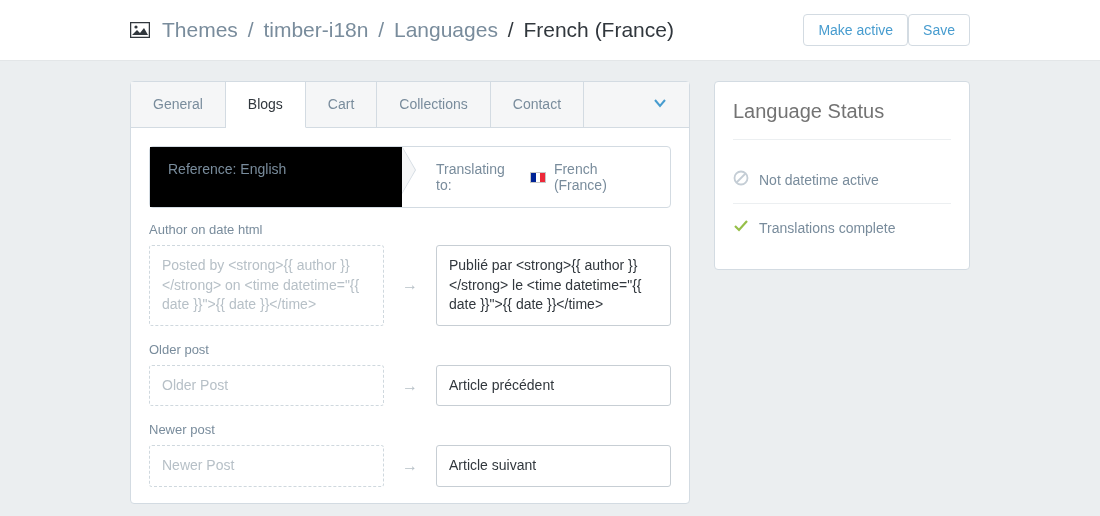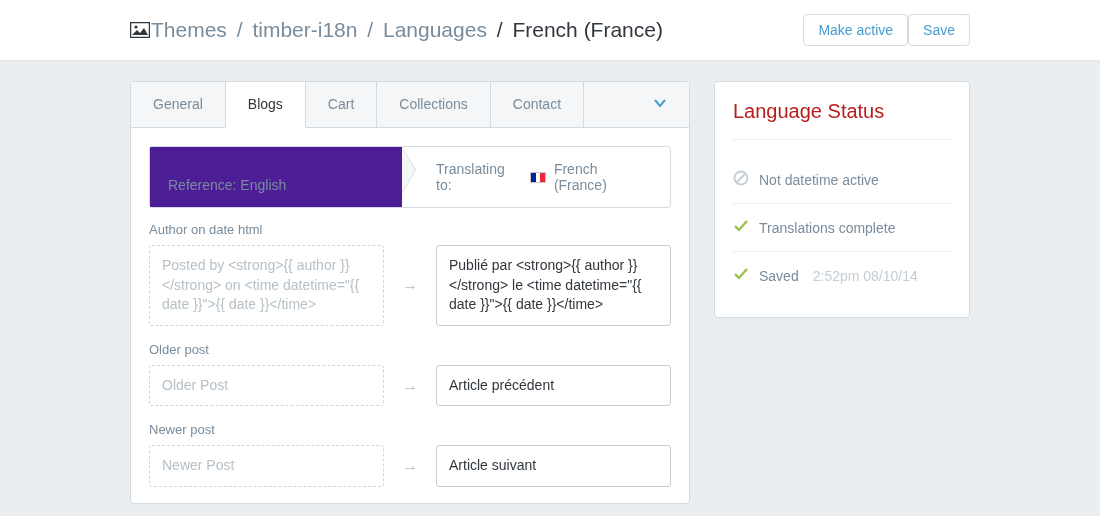--- a/index.html
+++ b/index.html
@@ -5,7 +5,7 @@
 * { box-sizing: border-box; margin: 0; padding: 0; }
 body { font-family: -apple-system, "Helvetica Neue", Arial, sans-serif; font-size: 14px; color: #31373d; background: #ebeef0; }
 .top-bar { background: #fff; border-bottom: 1px solid #e3e6e8; padding: 14px 130px; display: flex; align-items: center; justify-content: space-between; }
-.breadcrumb-wrap { display: flex; align-items: center; gap: 1px; }
+.breadcrumb-wrap { display: flex; align-items: center; gap: 12px; }
 .image-icon { display: inline-flex; align-items: center; }
 .breadcrumb { font-size: 21px; font-weight: 400; }
 .breadcrumb a { color: #798c9c; text-decoration: none; }

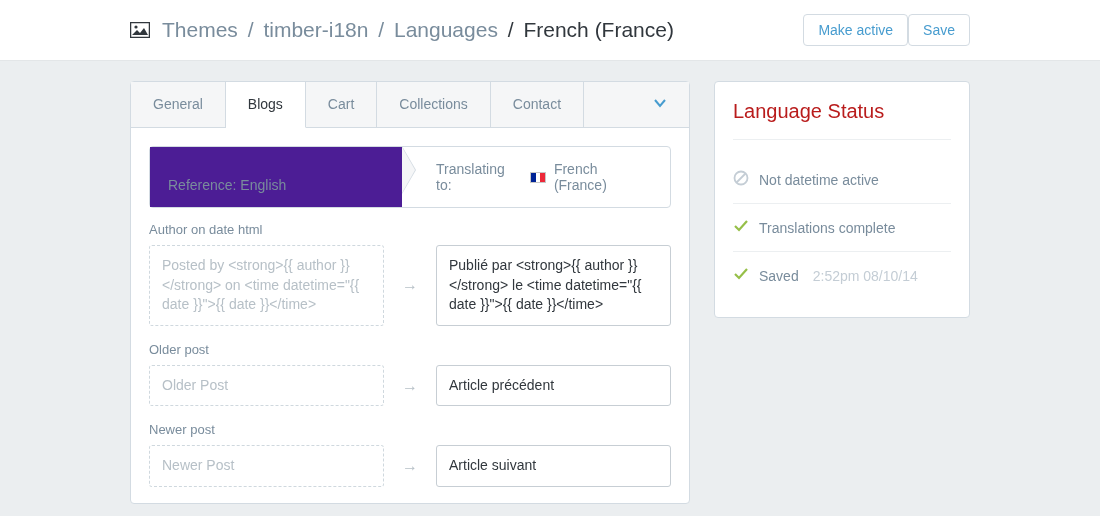--- a/index.html
+++ b/index.html
@@ -34,7 +34,7 @@
 .trans-box { flex: 1; border: 1px solid #c7ced4; border-radius: 3px; padding: 10px 12px; color: #31373d; font-size: 14px; line-height: 1.4; font-family: inherit; resize: none; }
 .arrow { color: #b7c0c7; font-size: 16px; }
 .sidebar { width: 256px; background: #fff; border: 1px solid #d3dbe2; border-radius: 4px; padding: 18px; }
-.sidebar h2 { font-size: 20px; color: #b91c1c; font-weight: 400; margin-bottom: 16px; padding-bottom: 16px; border-bottom: 1px solid #eceff1; }
+.sidebar h2 { font-size: 20px; color: #737373; font-weight: 400; margin-bottom: 16px; padding-bottom: 16px; border-bottom: 1px solid #eceff1; }
 .status-row { display: flex; align-items: center; gap: 10px; padding: 14px 0; border-bottom: 1px solid #eceff1; color: #798c9c; font-size: 14px; }
 .status-row:last-child { border-bottom: none; }
 .status-row .ts { color: #c4cdd5; margin-left: 4px; }

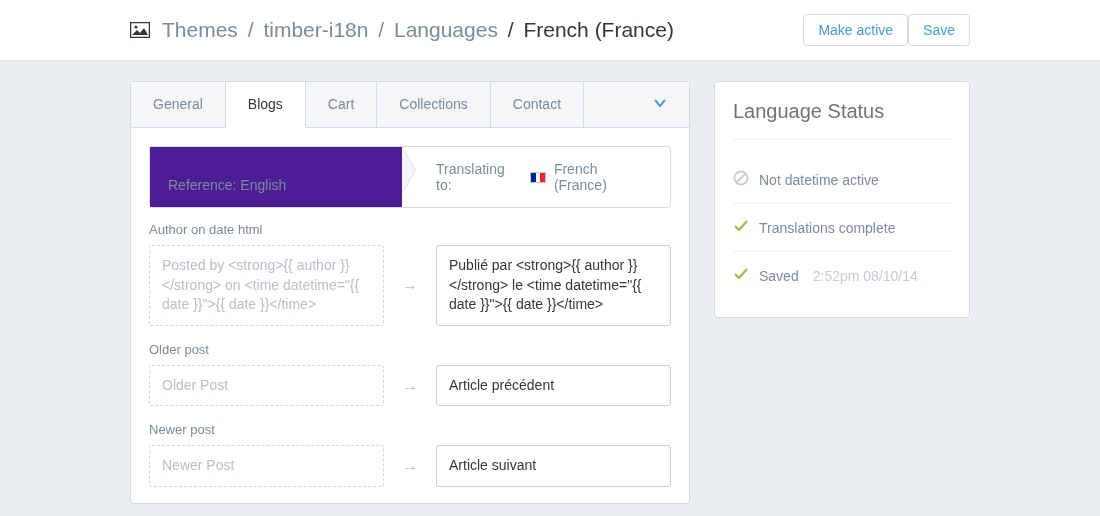--- a/index.html
+++ b/index.html
@@ -21,7 +21,7 @@
 .tab.chev { flex: 0 0 auto; border-right: none; margin-left: auto; color: #479ccf; }
 .lang-bar { margin: 18px 18px 0; display: flex; border: 1px solid #d3dbe2; border-radius: 4px; overflow: visible; position: relative; }
 .lang-bar .cell { padding: 14px 18px; color: #798c9c; flex: 1; position: relative; }
-.lang-bar .cell.first { background: #4c1d95; display: flex; align-items: flex-end; }
+.lang-bar .cell.first { background: #000000; display: flex; align-items: flex-start; }
 .lang-bar .cell.first::after { content: ""; position: absolute; right: -13px; top: 0; width: 0; height: 0; border-top: 23px solid transparent; border-bottom: 23px solid transparent; border-left: 13px solid #f5f6f7; z-index: 2; }
 .lang-bar .cell.first::before { content: ""; position: absolute; right: -14px; top: -1px; width: 0; height: 0; border-top: 24px solid transparent; border-bottom: 24px solid transparent; border-left: 14px solid #d3dbe2; z-index: 1; }
 .lang-bar .cell.second { padding-left: 34px; display: flex; align-items: center; gap: 8px; }

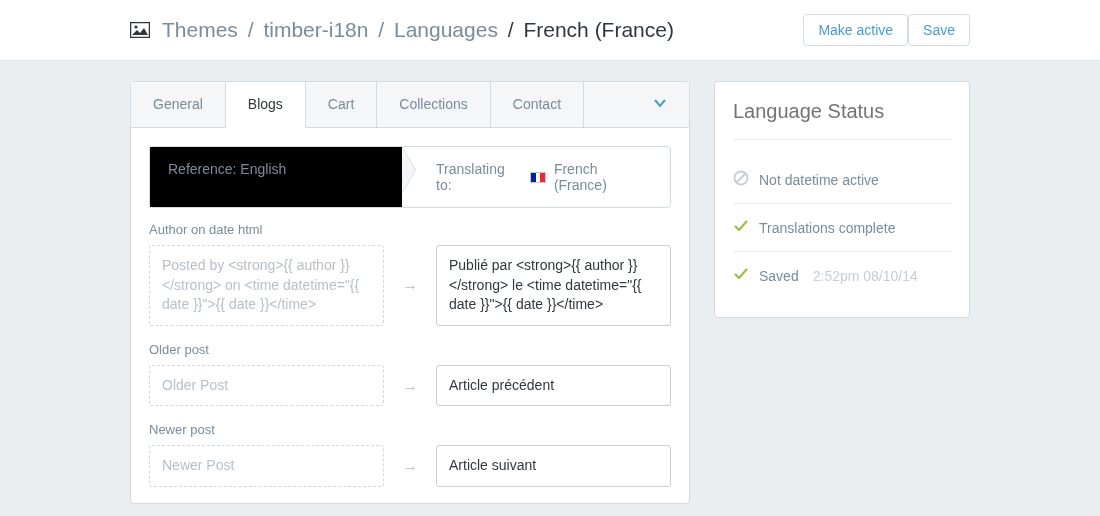--- a/index.html
+++ b/index.html
@@ -141,15 +141,6 @@
       </span>
       <span>Translations complete</span>
     </div>
-    <div class="status-row">
-      <span class="ico-check">
-        <svg width="16" height="16" viewBox="0 0 16 16">
-            <path d="M2 8 L6 12 L14 3" fill="none" stroke="#96bf48" stroke-width="2.2"></path>
-          </svg>
-      </span>
-      <span>Saved</span>
-      <span class="ts">2:52pm 08/10/14</span>
-    </div>
   </div>
 </div>
 

